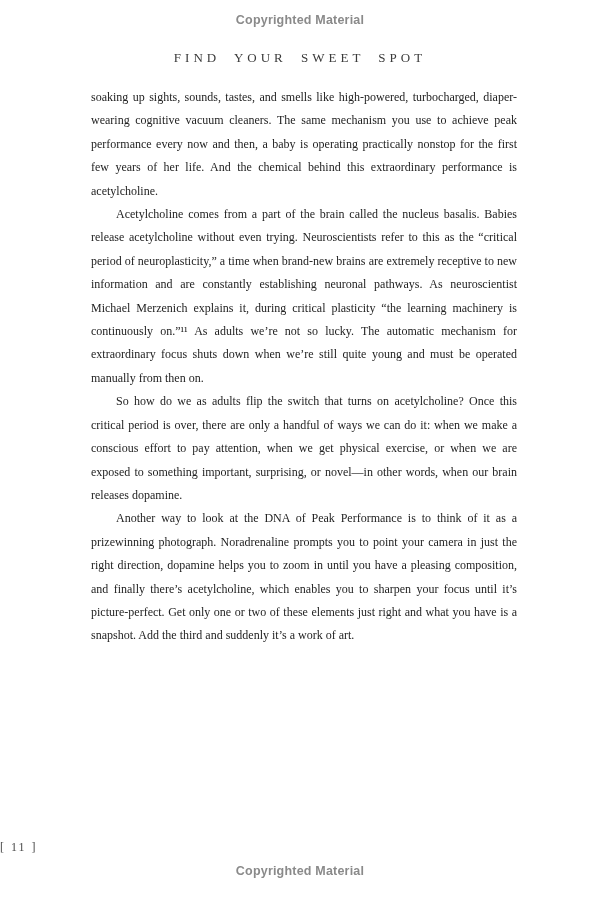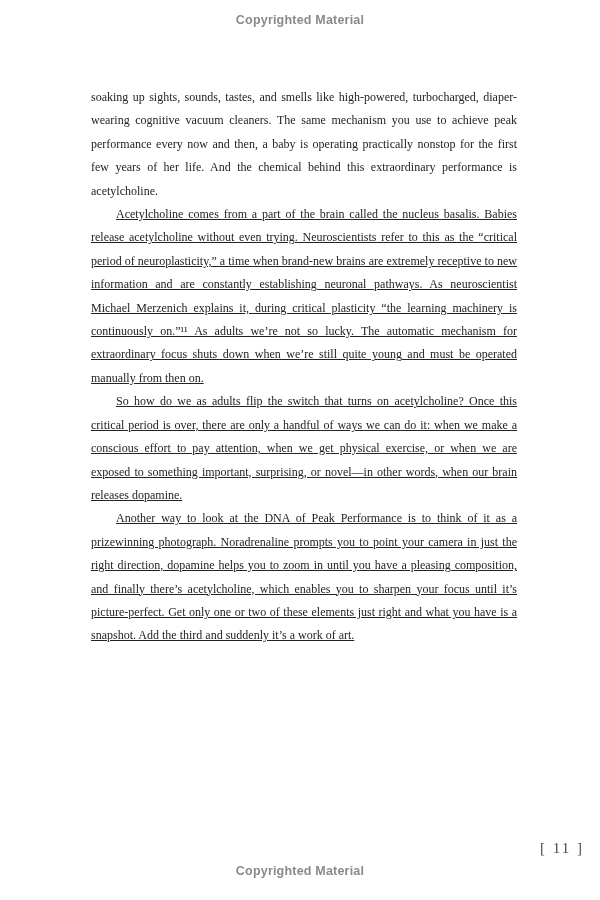--- a/index.html
+++ b/index.html
@@ -75,6 +75,7 @@
 <div class="page">
   <div class="copyright top">Copyrighted Material</div>
 
+  <div class="running-head">FIND YOUR SWEET SPOT</div>
 
   <div class="body-text">
       <p class="para" lang="en">soaking up sights, sounds, tastes, and smells like high-powered, turbocharged, diaper-wearing cognitive vacuum cleaners. The same mechanism you use to achieve peak performance every now and then, a baby is operating practically nonstop for the first few years of her life. And the chemical behind this extraordinary performance is acetylcholine.</p>

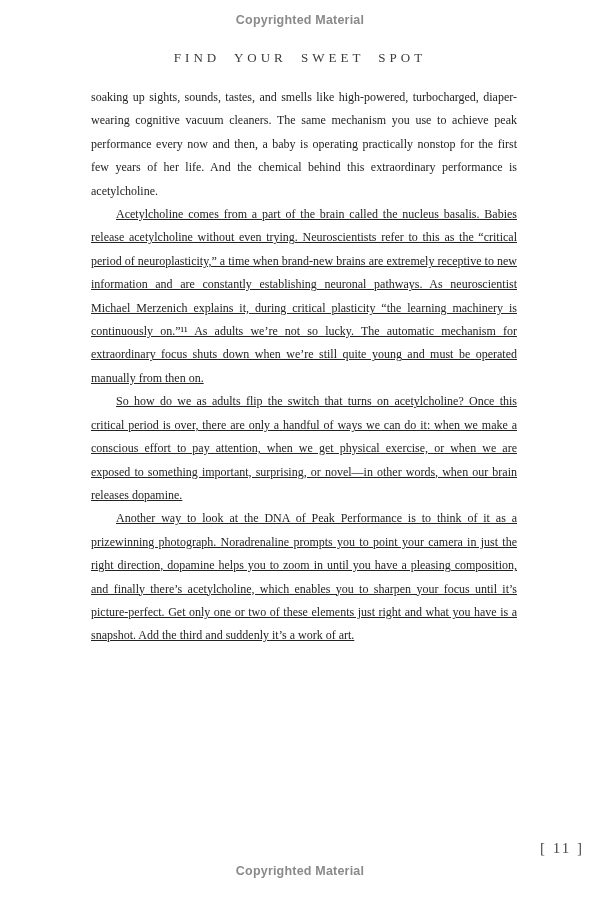--- a/index.html
+++ b/index.html
@@ -56,7 +56,7 @@
     hyphens: auto;
     -webkit-hyphens: auto;
   }
-  .para.indent { text-indent: 25px; text-decoration: underline; }
+  .para.indent { text-indent: 25px; }
   .folio {
     position: absolute;
     top: 840px;

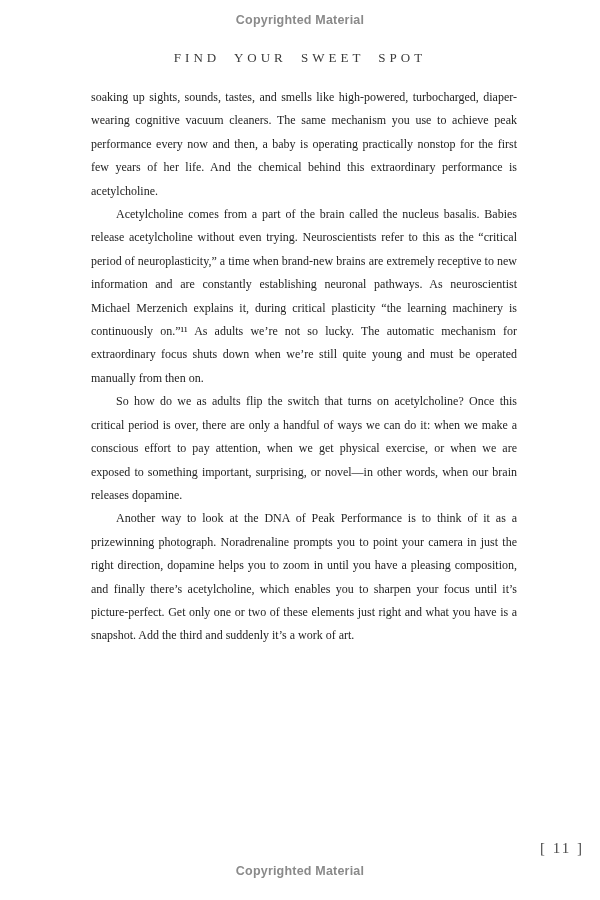--- a/index.html
+++ b/index.html
@@ -61,10 +61,10 @@
     position: absolute;
     top: 840px;
     left: 0;
-    right: 16px;
-    text-align: right;
+    right: 4px;
+    text-align: left;
     font-family: "Liberation Serif", serif;
-    font-size: 15px;
+    font-size: 12px;
     color: #4a4a4a;
     letter-spacing: 2px;
   }

